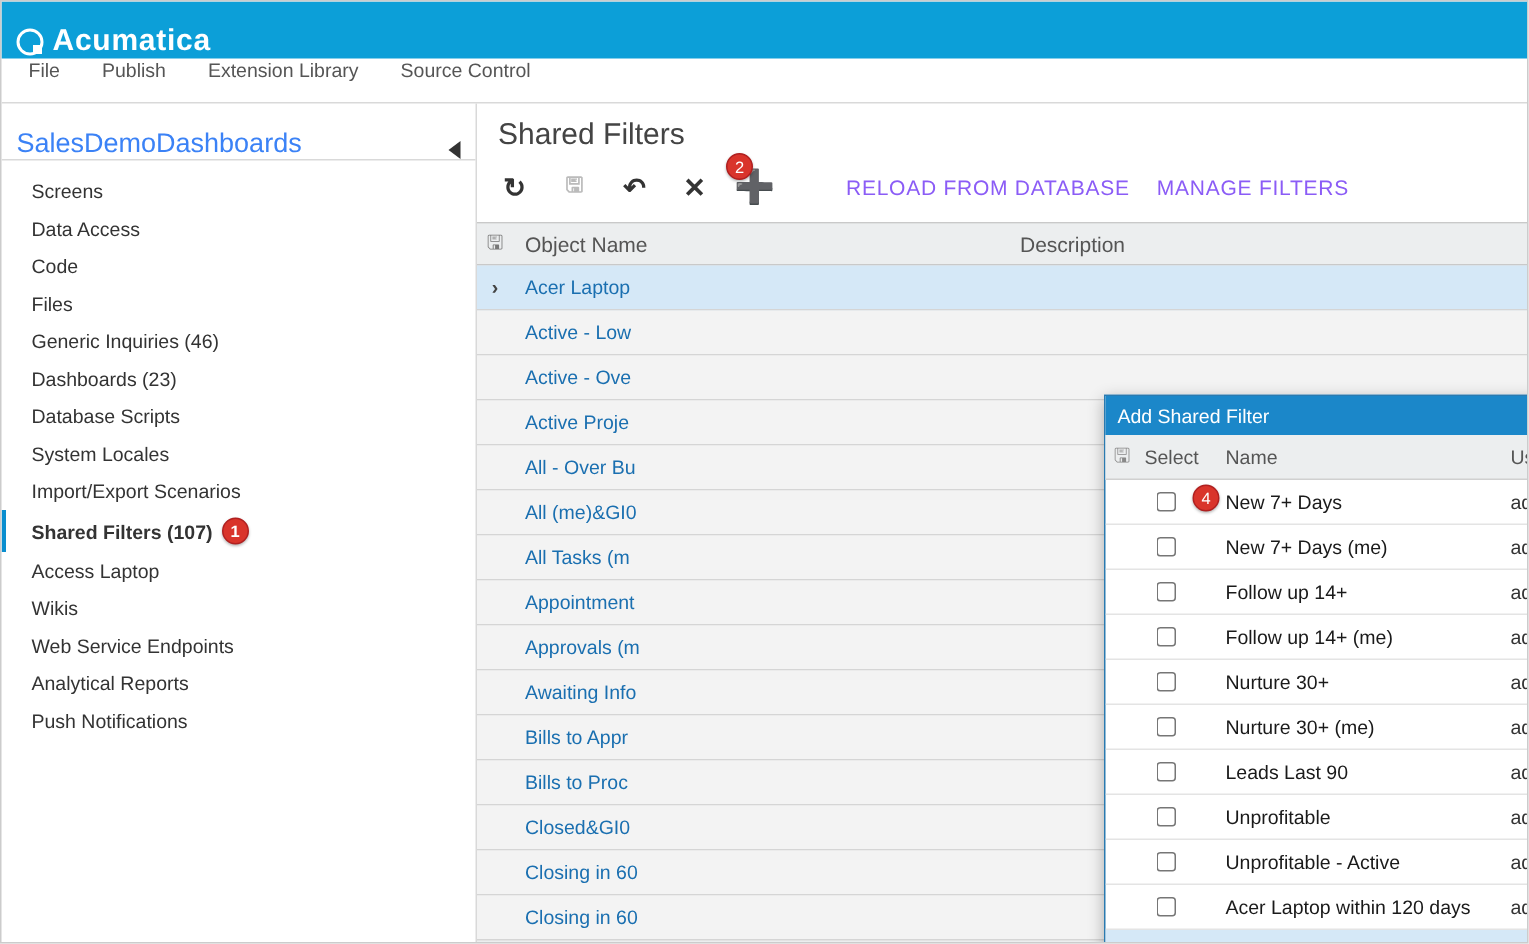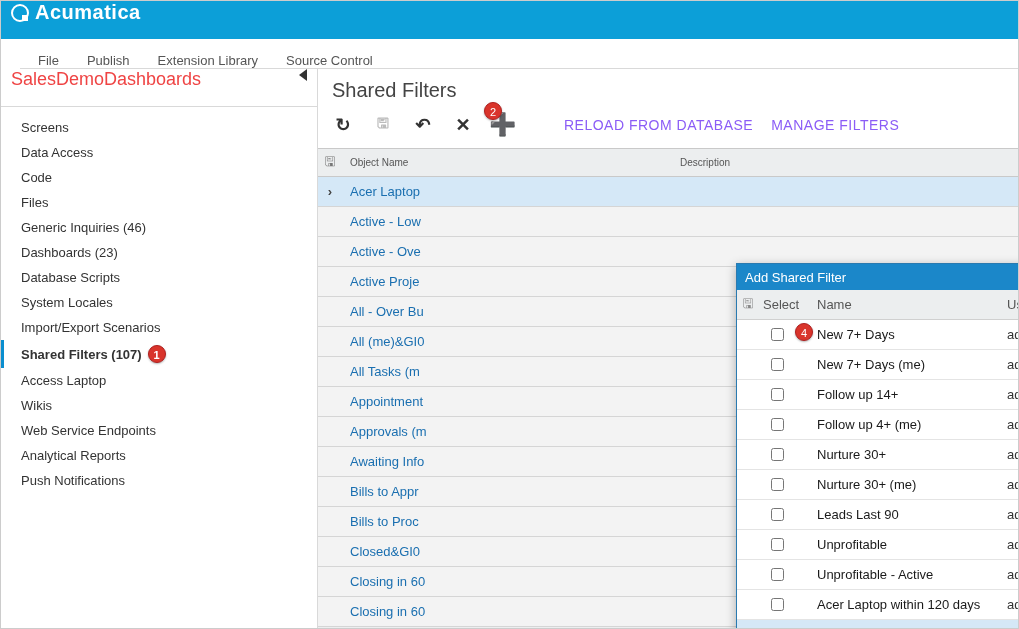--- a/index.html
+++ b/index.html
@@ -4,7 +4,7 @@
 <style>
   * { box-sizing: border-box; font-family: Arial, Helvetica, sans-serif; }
   body { margin:0; padding:0; width:1019px; height:629px; overflow:hidden; background:#fff; font-size:13px; color:#333; border:1px solid #ccc;}
-  .header { background:#007acc; background:linear-gradient(#0a8ecf,#0a8ecf); height:38px; display:flex; align-items:flex-start; padding:0 10px; color:#fff; }
+  .header { background:#007acc; background:linear-gradient(#0a8ecf,#0a8ecf); height:38px; display:flex; align-items:flex-end; padding:0 10px; color:#fff; }
   .header-logo { display:flex; align-items:center; gap:6px;}
   .header-logo .mark { width:18px; height:18px; border:2px solid #fff; border-radius:50%; position:relative;}
   .header-logo .mark::after{content:""; position:absolute; width:6px; height:6px; background:#fff; bottom:-1px; right:-1px;}

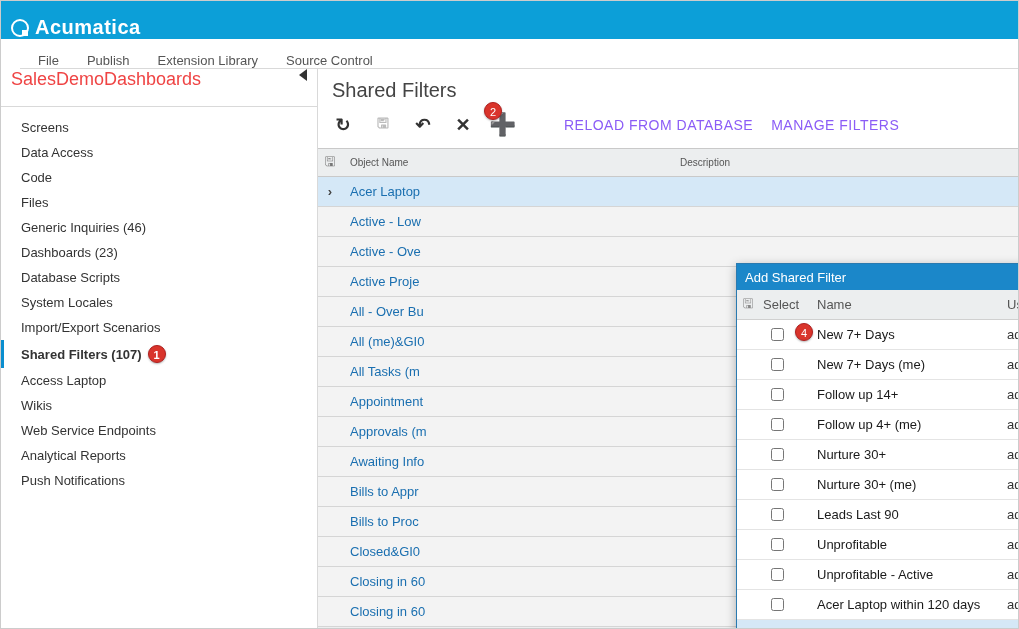--- a/index.html
+++ b/index.html
@@ -9,7 +9,7 @@
   .header-logo .mark { width:18px; height:18px; border:2px solid #fff; border-radius:50%; position:relative;}
   .header-logo .mark::after{content:""; position:absolute; width:6px; height:6px; background:#fff; bottom:-1px; right:-1px;}
   .header-title { font-size:20px; font-weight:bold; letter-spacing:0.5px;}
-  .menubar { height:30px; border-bottom:1px solid #d9d9d9; display:flex; align-items:flex-end; gap:28px; padding:0 18px; color:#555;margin-left:19px;}
+  .menubar { height:30px; border-bottom:1px solid #d9d9d9; display:flex; align-items:flex-start; gap:28px; padding:0 18px; color:#555;}
   .menubar span{cursor:pointer;}
   .main { display:flex; height:calc(629px - 38px - 30px - 1px);}
   .sidebar { width:317px; border-right:1px solid #d9d9d9; display:flex; flex-direction:column;}

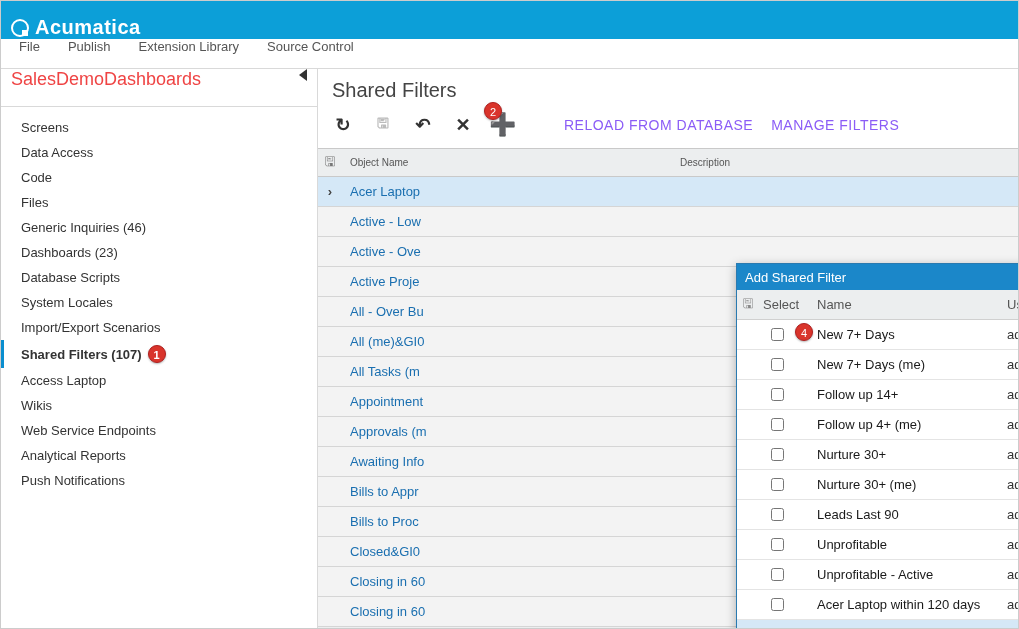--- a/index.html
+++ b/index.html
@@ -13,7 +13,7 @@
   .menubar span{cursor:pointer;}
   .main { display:flex; height:calc(629px - 38px - 30px - 1px);}
   .sidebar { width:317px; border-right:1px solid #d9d9d9; display:flex; flex-direction:column;}
-  .sidebar-header{ height:38px; border-bottom:1px solid #d9d9d9; display:flex; align-items:flex-start; padding:0 10px; font-size:18px; color:#ef4444; justify-content:space-between;}
+  .sidebar-header{ height:38px; border-bottom:1px solid #d9d9d9; display:flex; align-items:flex-end; padding:0 10px; font-size:18px; color:#3b82f6; justify-content:space-between;}
   .collapse-icon{ width:0;height:0;border-top:6px solid transparent;border-bottom:6px solid transparent;border-right:8px solid #333;}
   .sidebar-list{ padding:8px 0; overflow:auto;}
   .sidebar-item{ padding:5px 14px 5px 20px; cursor:pointer; display:flex; align-items:center;}

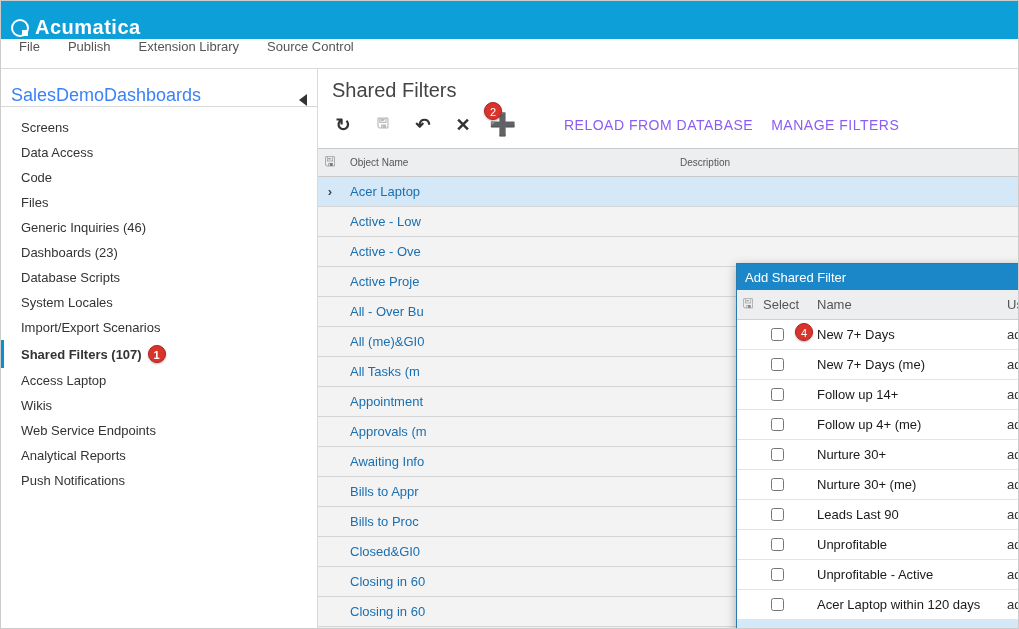--- a/index.html
+++ b/index.html
@@ -28,7 +28,7 @@
   .grid-wrap{ flex:1; background:#eceeef; border-top:1px solid #c9c9c9; overflow:hidden;}
   .grid-header{ display:flex; background:#eceeef; height:28px; align-items:center; border-bottom:1px solid #c9c9c9;}
   .gh-save{ width:24px; text-align:center; color:#777; font-size:13px;}
-  .gh-col{ padding:0 8px; color:#555; font-size:10px;}
+  .gh-col{ padding:0 8px; color:#555; font-size:14px;}
   .gh-name{ flex:0 0 330px;}
   .gh-desc{ flex:1;}
   .grid-body{}

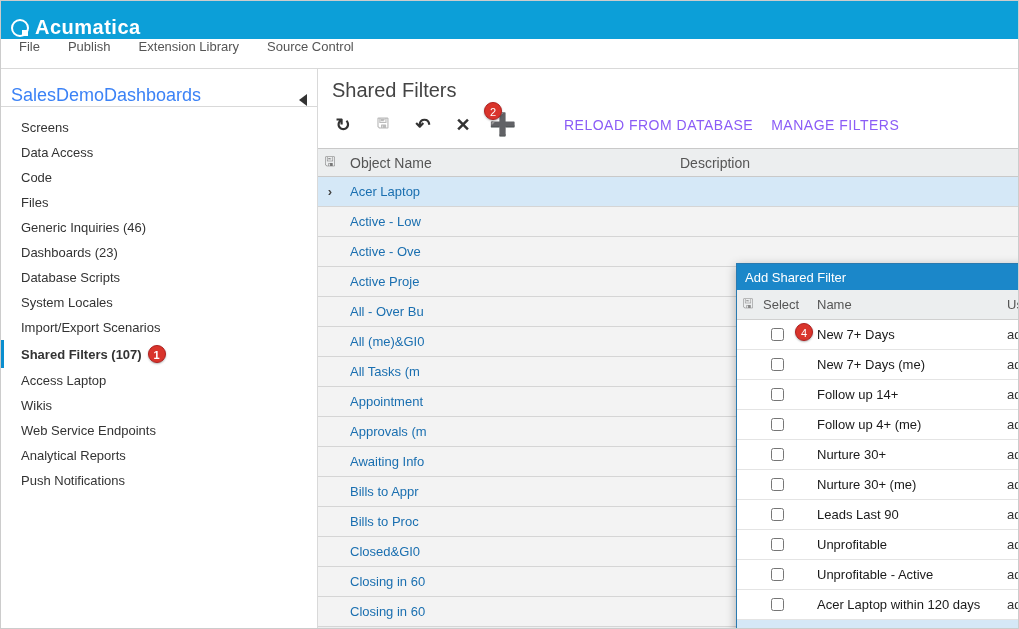--- a/index.html
+++ b/index.html
@@ -258,7 +258,7 @@
             <div class="dr-chk">
               <input type="checkbox" style="">
             </div>
-            <div class="dr-name">Follow up 4+ (me)</div>
+            <div class="dr-name">Follow up 14+ (me)</div>
             <div class="dr-user">admin</div>
           </div>
           <div class="drow">

